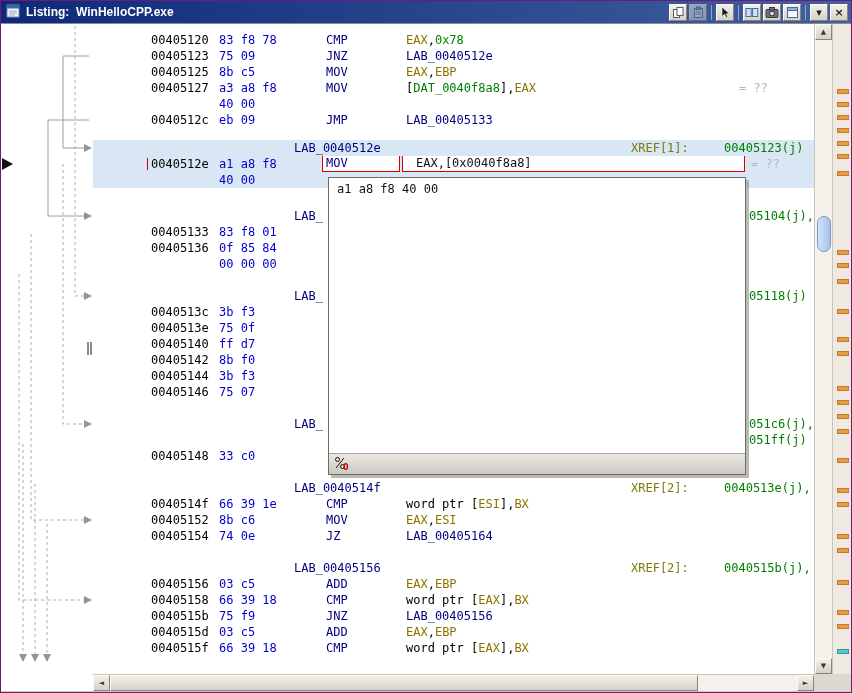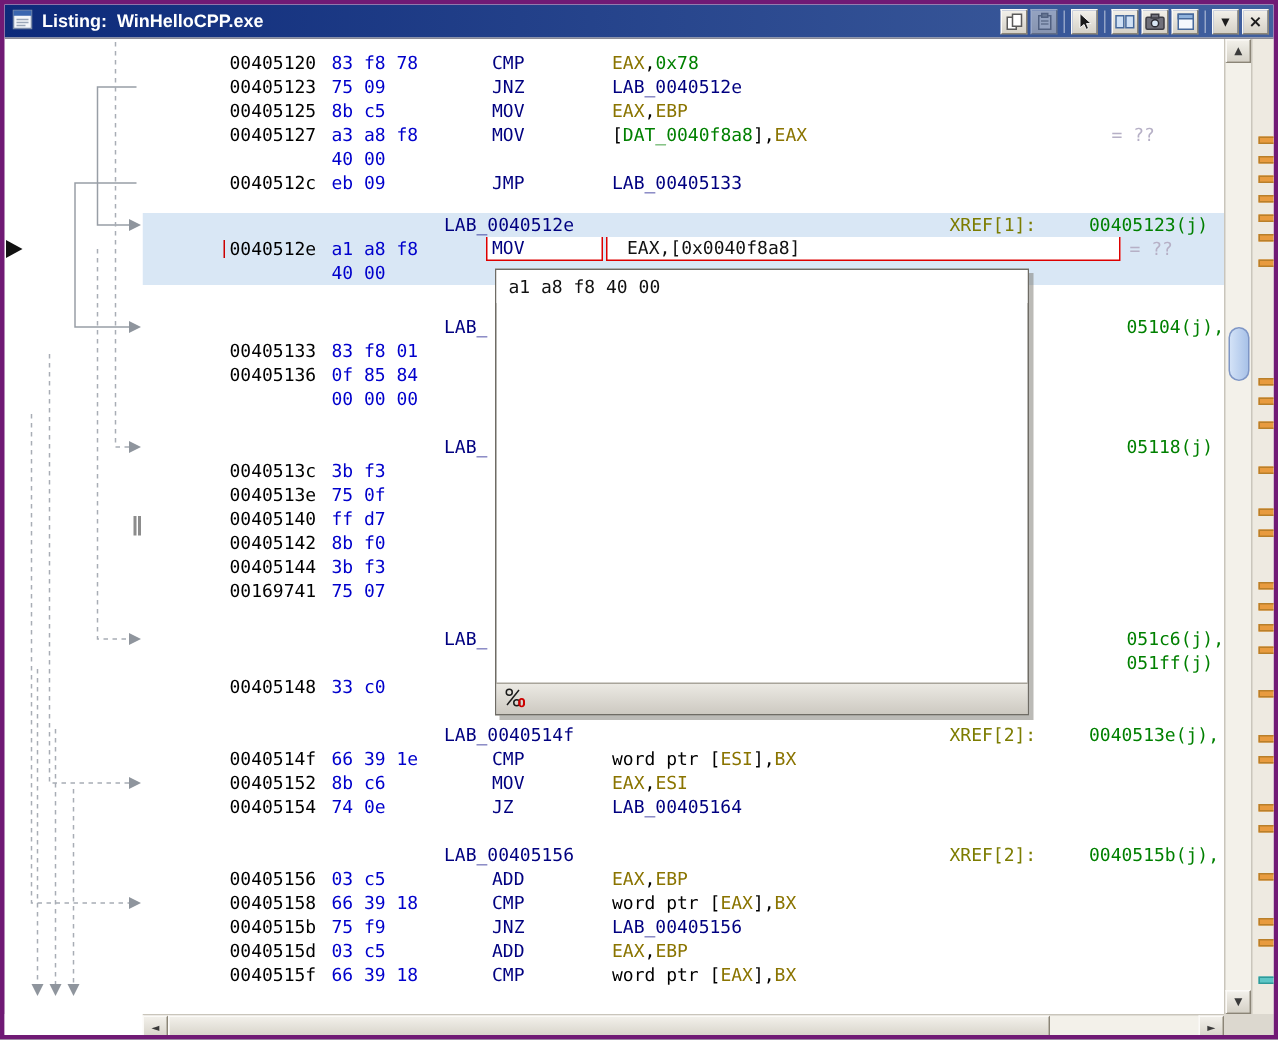--- a/index.html
+++ b/index.html
@@ -4,7 +4,7 @@
 <style>
   html,body{margin:0;padding:0;background:#6b6f76;}
   #win{position:relative;width:852px;height:693px;background:#ffffff;overflow:hidden;
-       border:3px solid #701a75;box-sizing:border-box;font-family:"DejaVu Sans Mono",monospace;}
+       border:1px solid #701a75;box-sizing:border-box;font-family:"DejaVu Sans Mono",monospace;}
   
   #titlebar{position:absolute;left:0;top:0;right:0;height:23px;
     background:linear-gradient(90deg,var(--title-grad-a,#0d2a7a),var(--title-grad-b,#41609f));

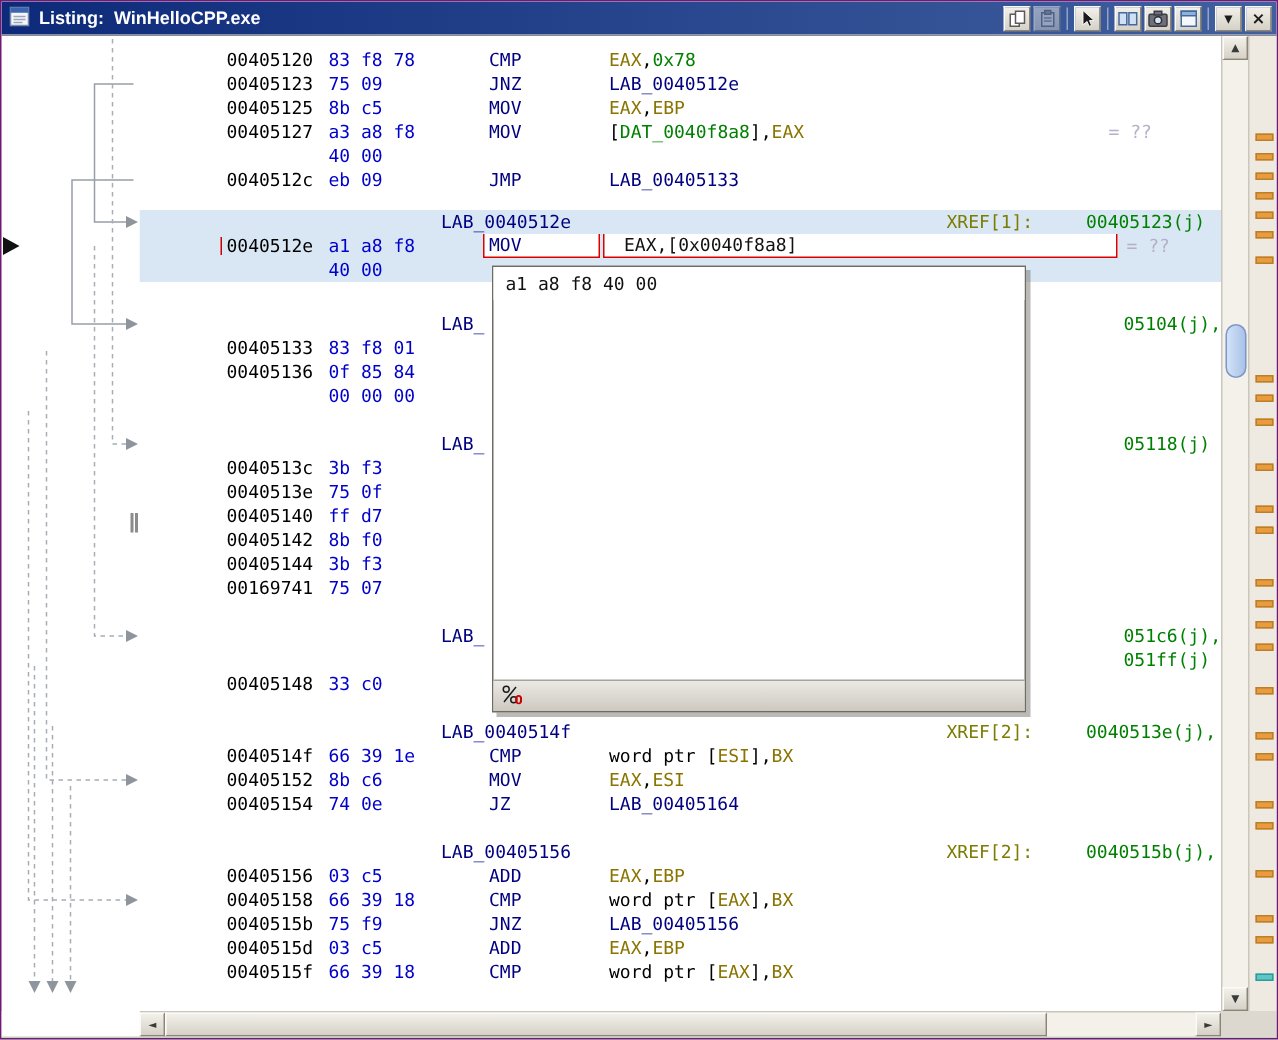--- a/index.html
+++ b/index.html
@@ -77,7 +77,7 @@
   #corner{position:absolute;left:813px;top:673px;width:39px;height:17px;background:#dcd8cf;}
   #bottomedge{position:absolute;left:0;top:690px;width:852px;height:3px;background:#cfccc3;}
   
-  #popup{position:absolute;left:327px;top:176px;width:356px;height:298px;background:#fff;
+  #popup{position:absolute;left:327px;top:176px;width:418px;height:298px;background:#fff;
        border:1px solid #6f6c65;box-shadow:3px 3px 0 rgba(120,118,110,.5);z-index:40;box-sizing:border-box;}
   #suggestion{font:12px/18px "DejaVu Sans Mono",monospace;color:#111;padding:2px 8px;background:#fff;cursor:pointer;}
   #popup-bar{position:absolute;left:0;right:0;bottom:0;height:21px;

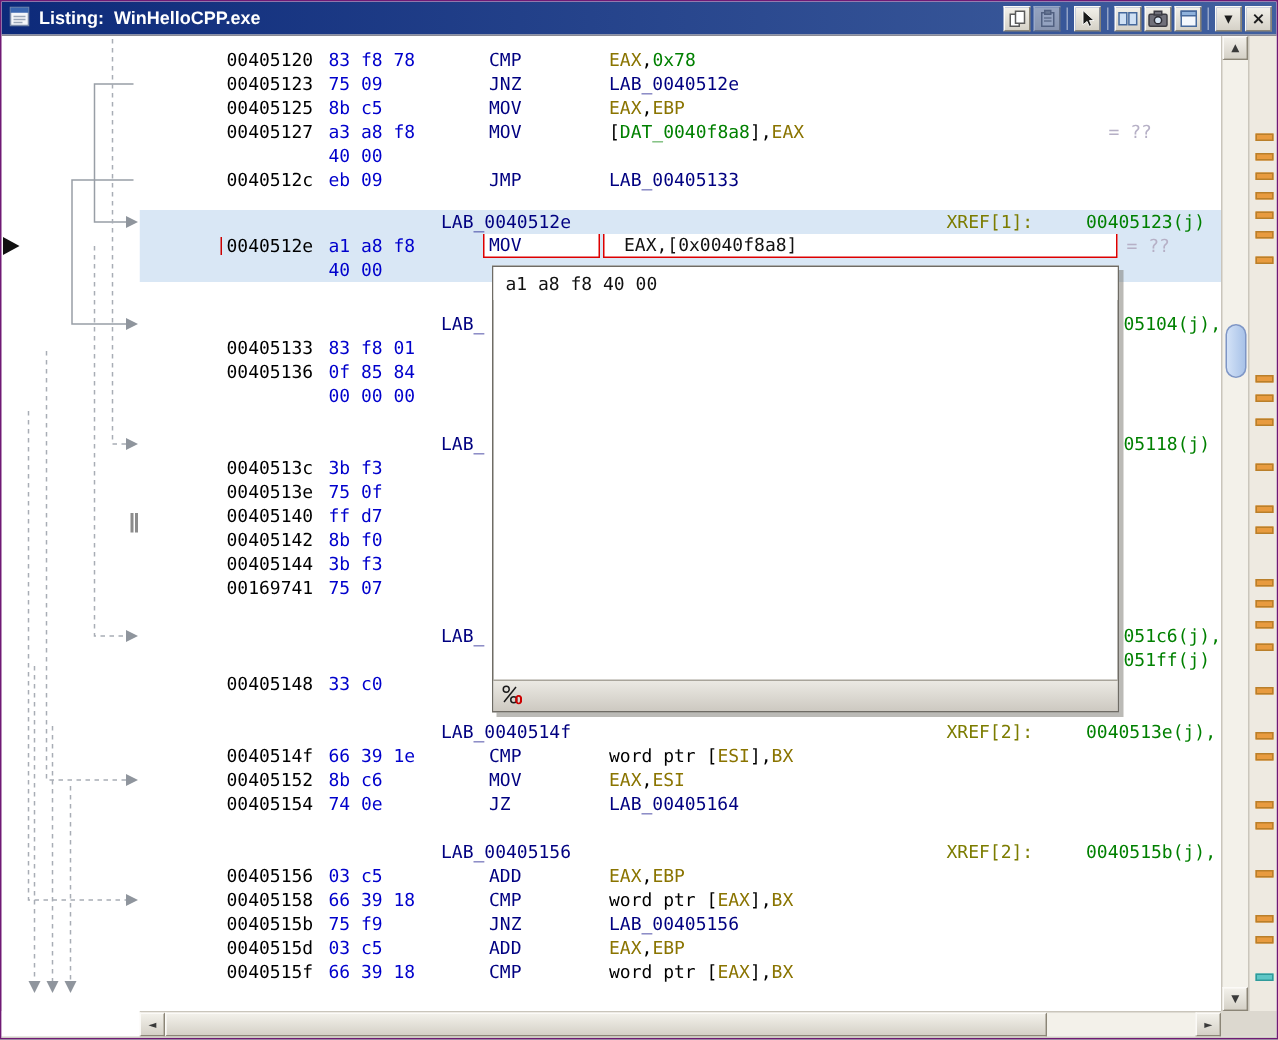--- a/index.html
+++ b/index.html
@@ -285,7 +285,7 @@
           <span class="cell c-bytes">3b f3</span>
         </div>
         <div class="row">
-          <span class="cell c-addr">00169741</span>
+          <span class="cell c-addr">00405146</span>
           <span class="cell c-bytes">75 07</span>
         </div>
         <div class="spacer" style="height: 16px;"></div>

